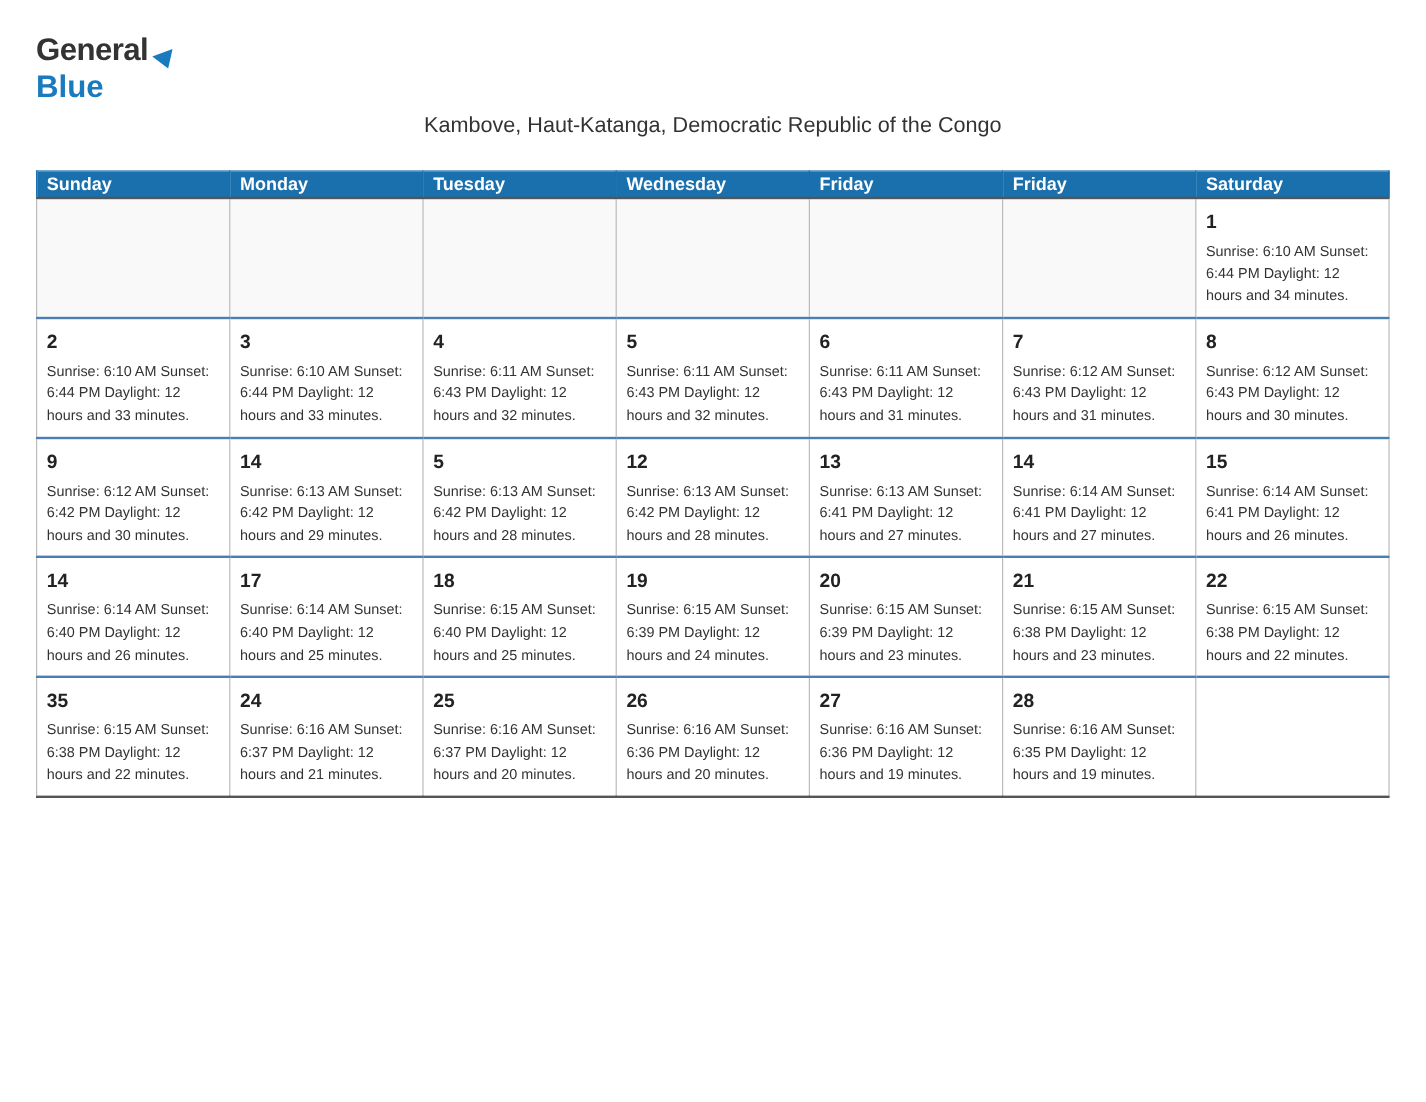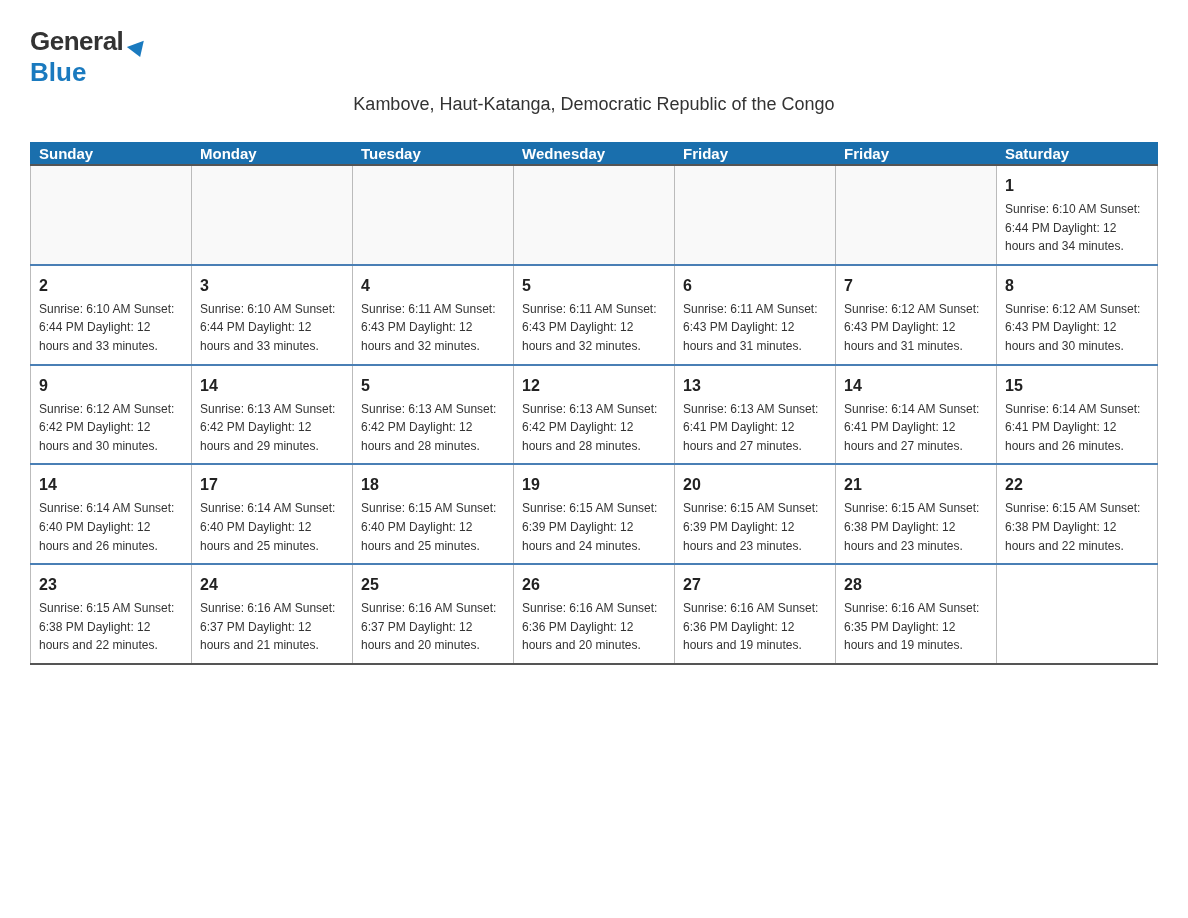--- a/index.html
+++ b/index.html
@@ -291,7 +291,7 @@
       </tr>
       <tr>
         <td class="row-separator">
-          <span class="day-number">23</span>
+          <span class="day-number">35</span>
           <div class="day-info">Sunrise: 6:15 AM
 Sunset: 6:38 PM
 Daylight: 12 hours

